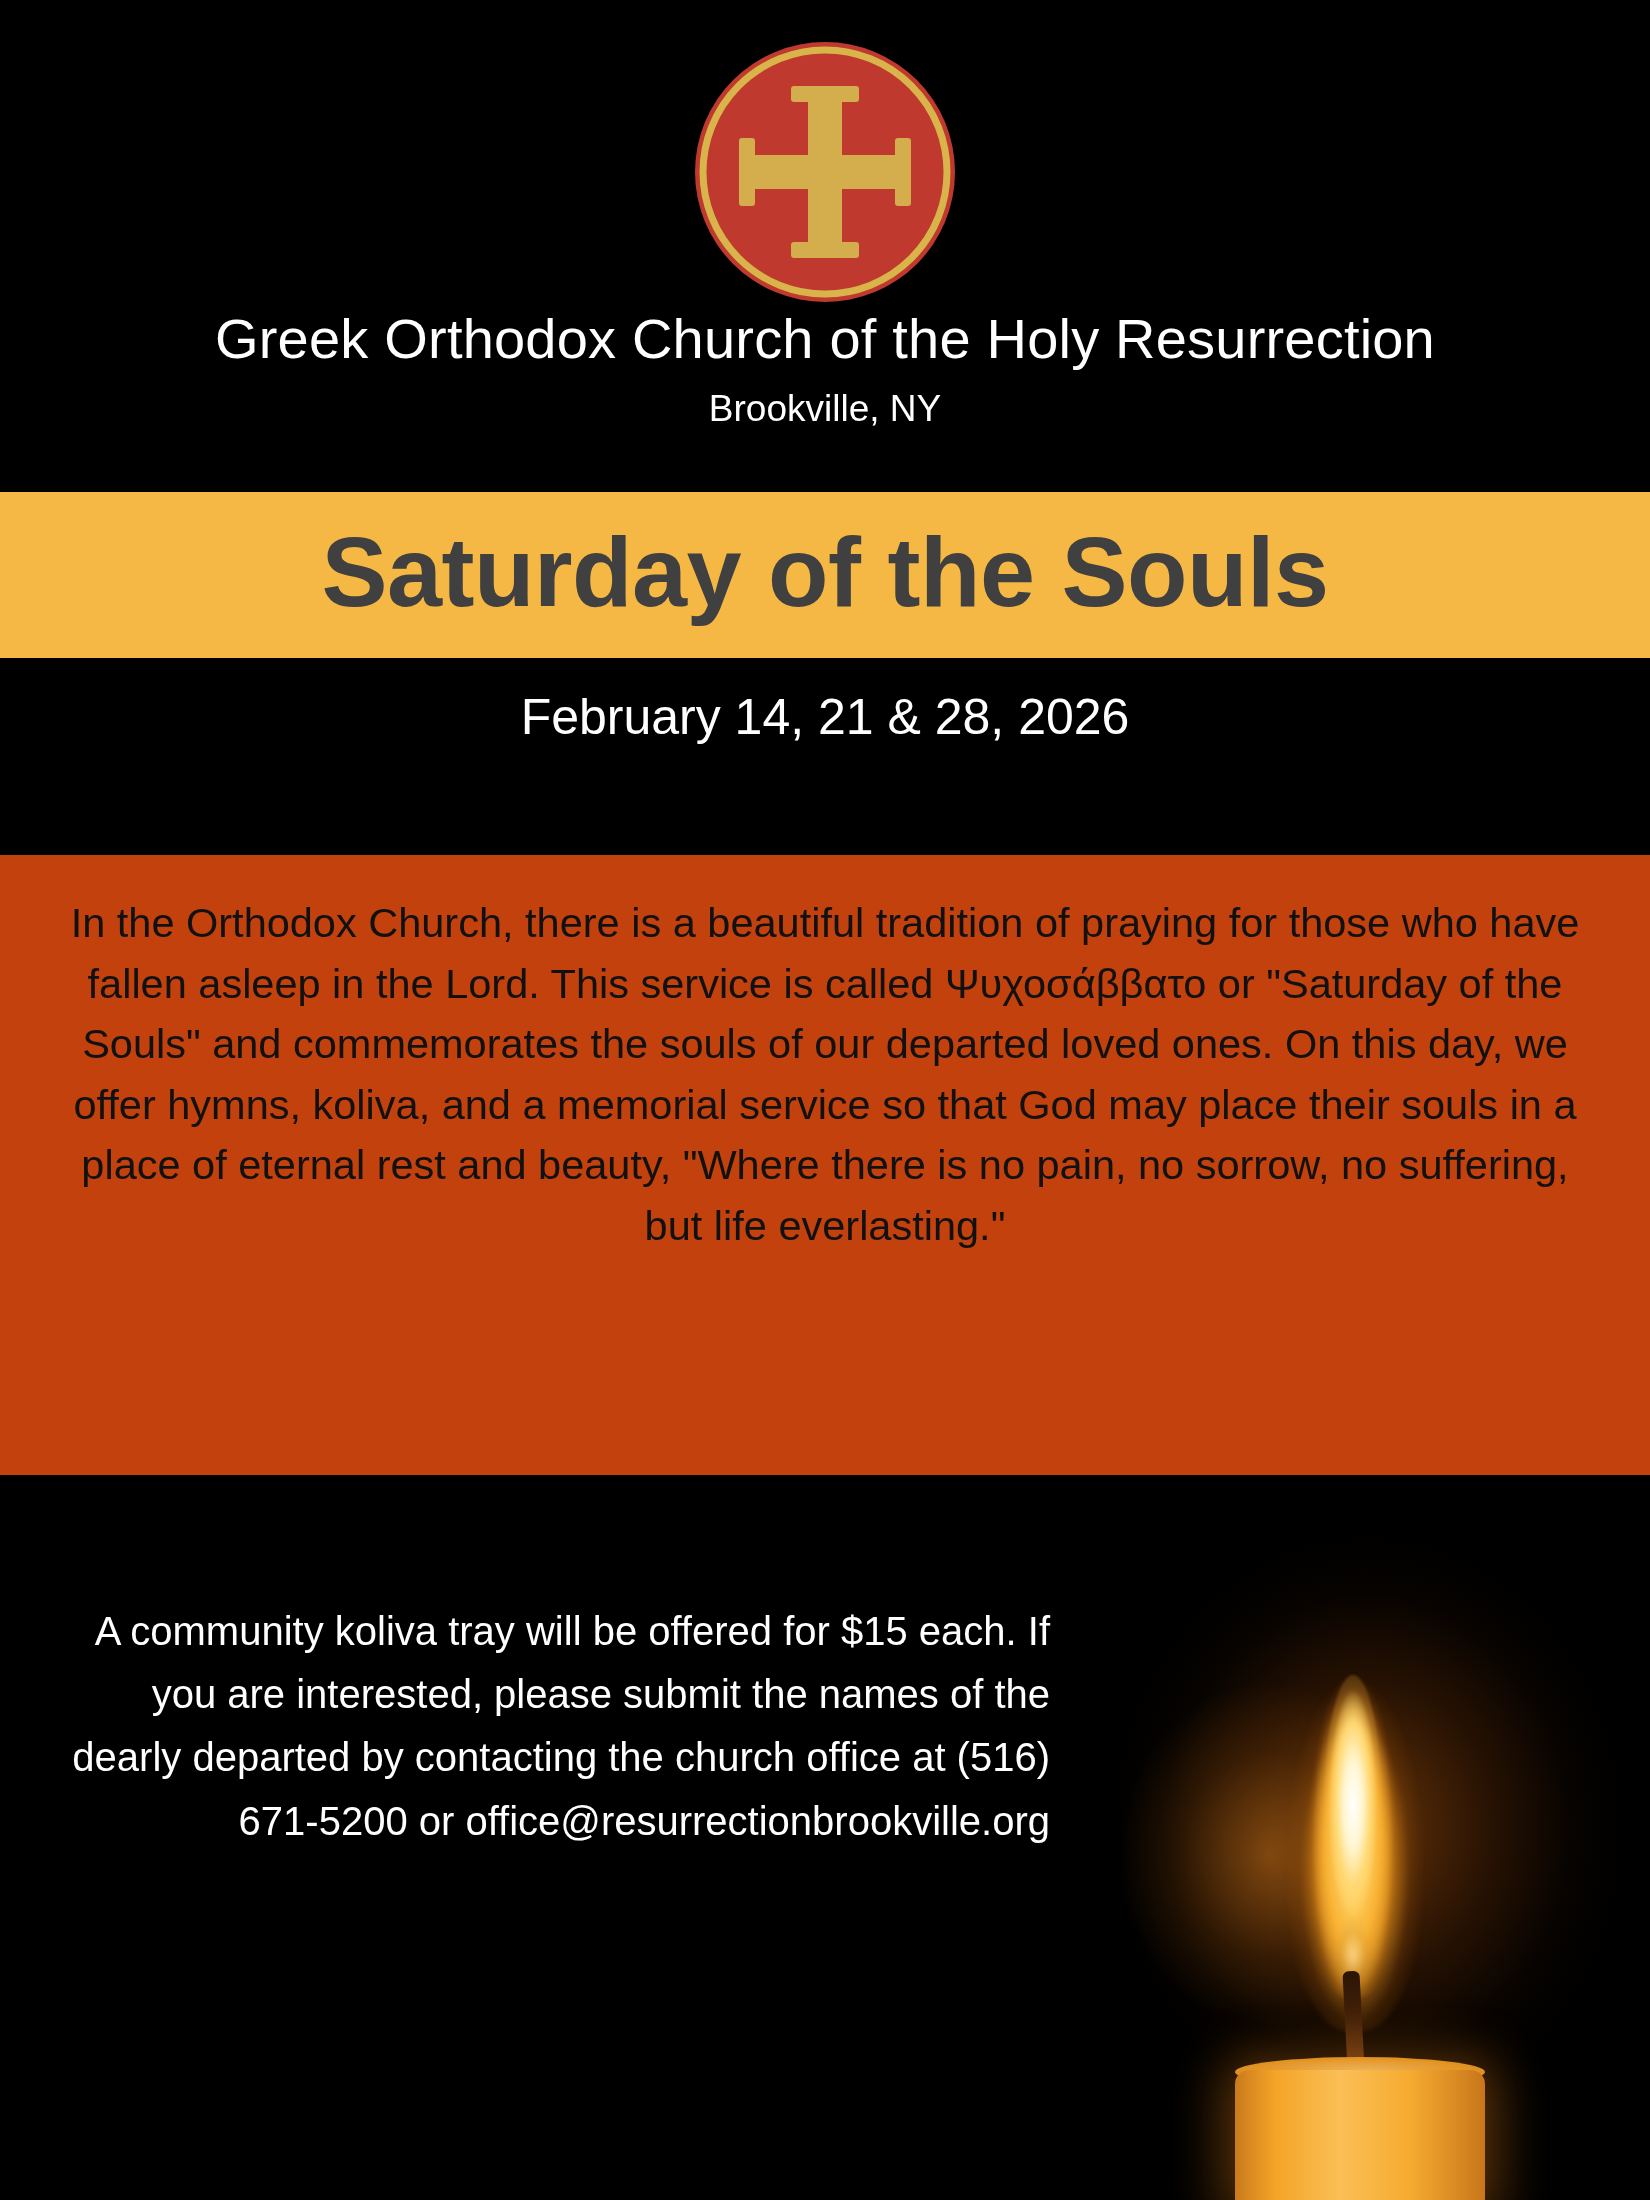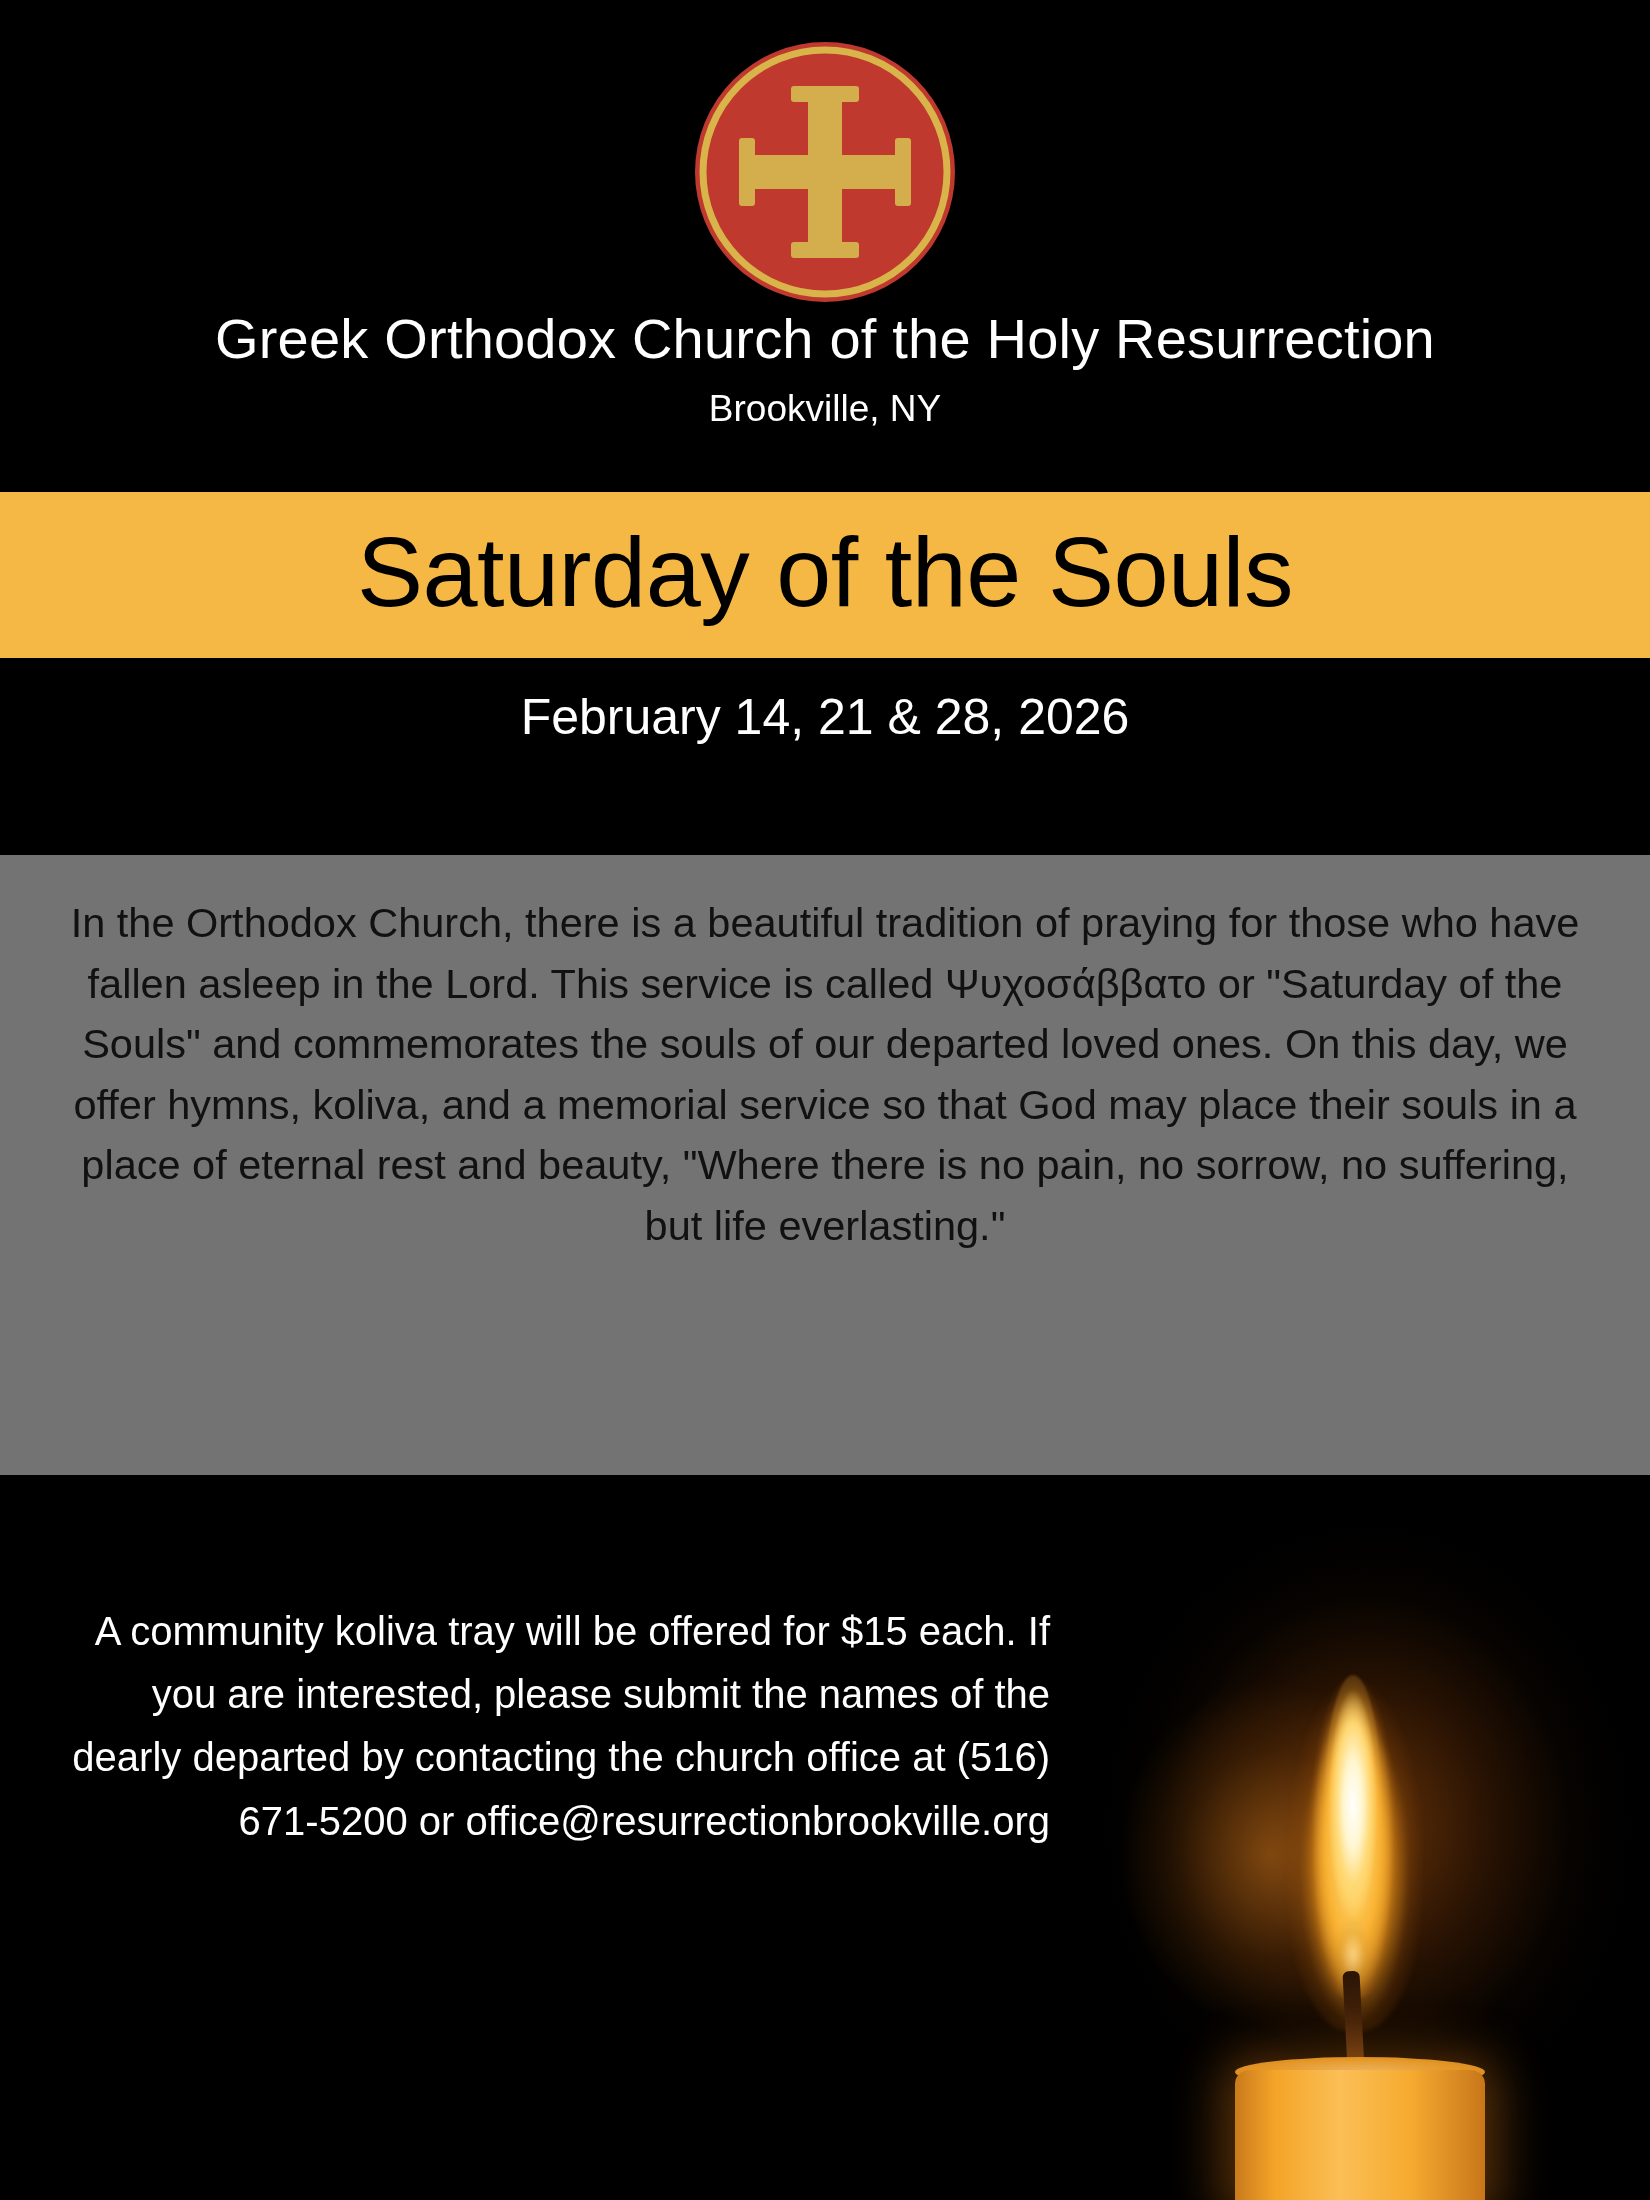--- a/index.html
+++ b/index.html
@@ -72,9 +72,9 @@
     justify-content: center;
   }
   .title-text {
-    color: #000000;
+    color: #404040;
     font-size: 99px;
-    font-weight: 400;
+    font-weight: 700;
     line-height: 1;
     letter-spacing: -0.5px;
     padding-bottom: 8px;

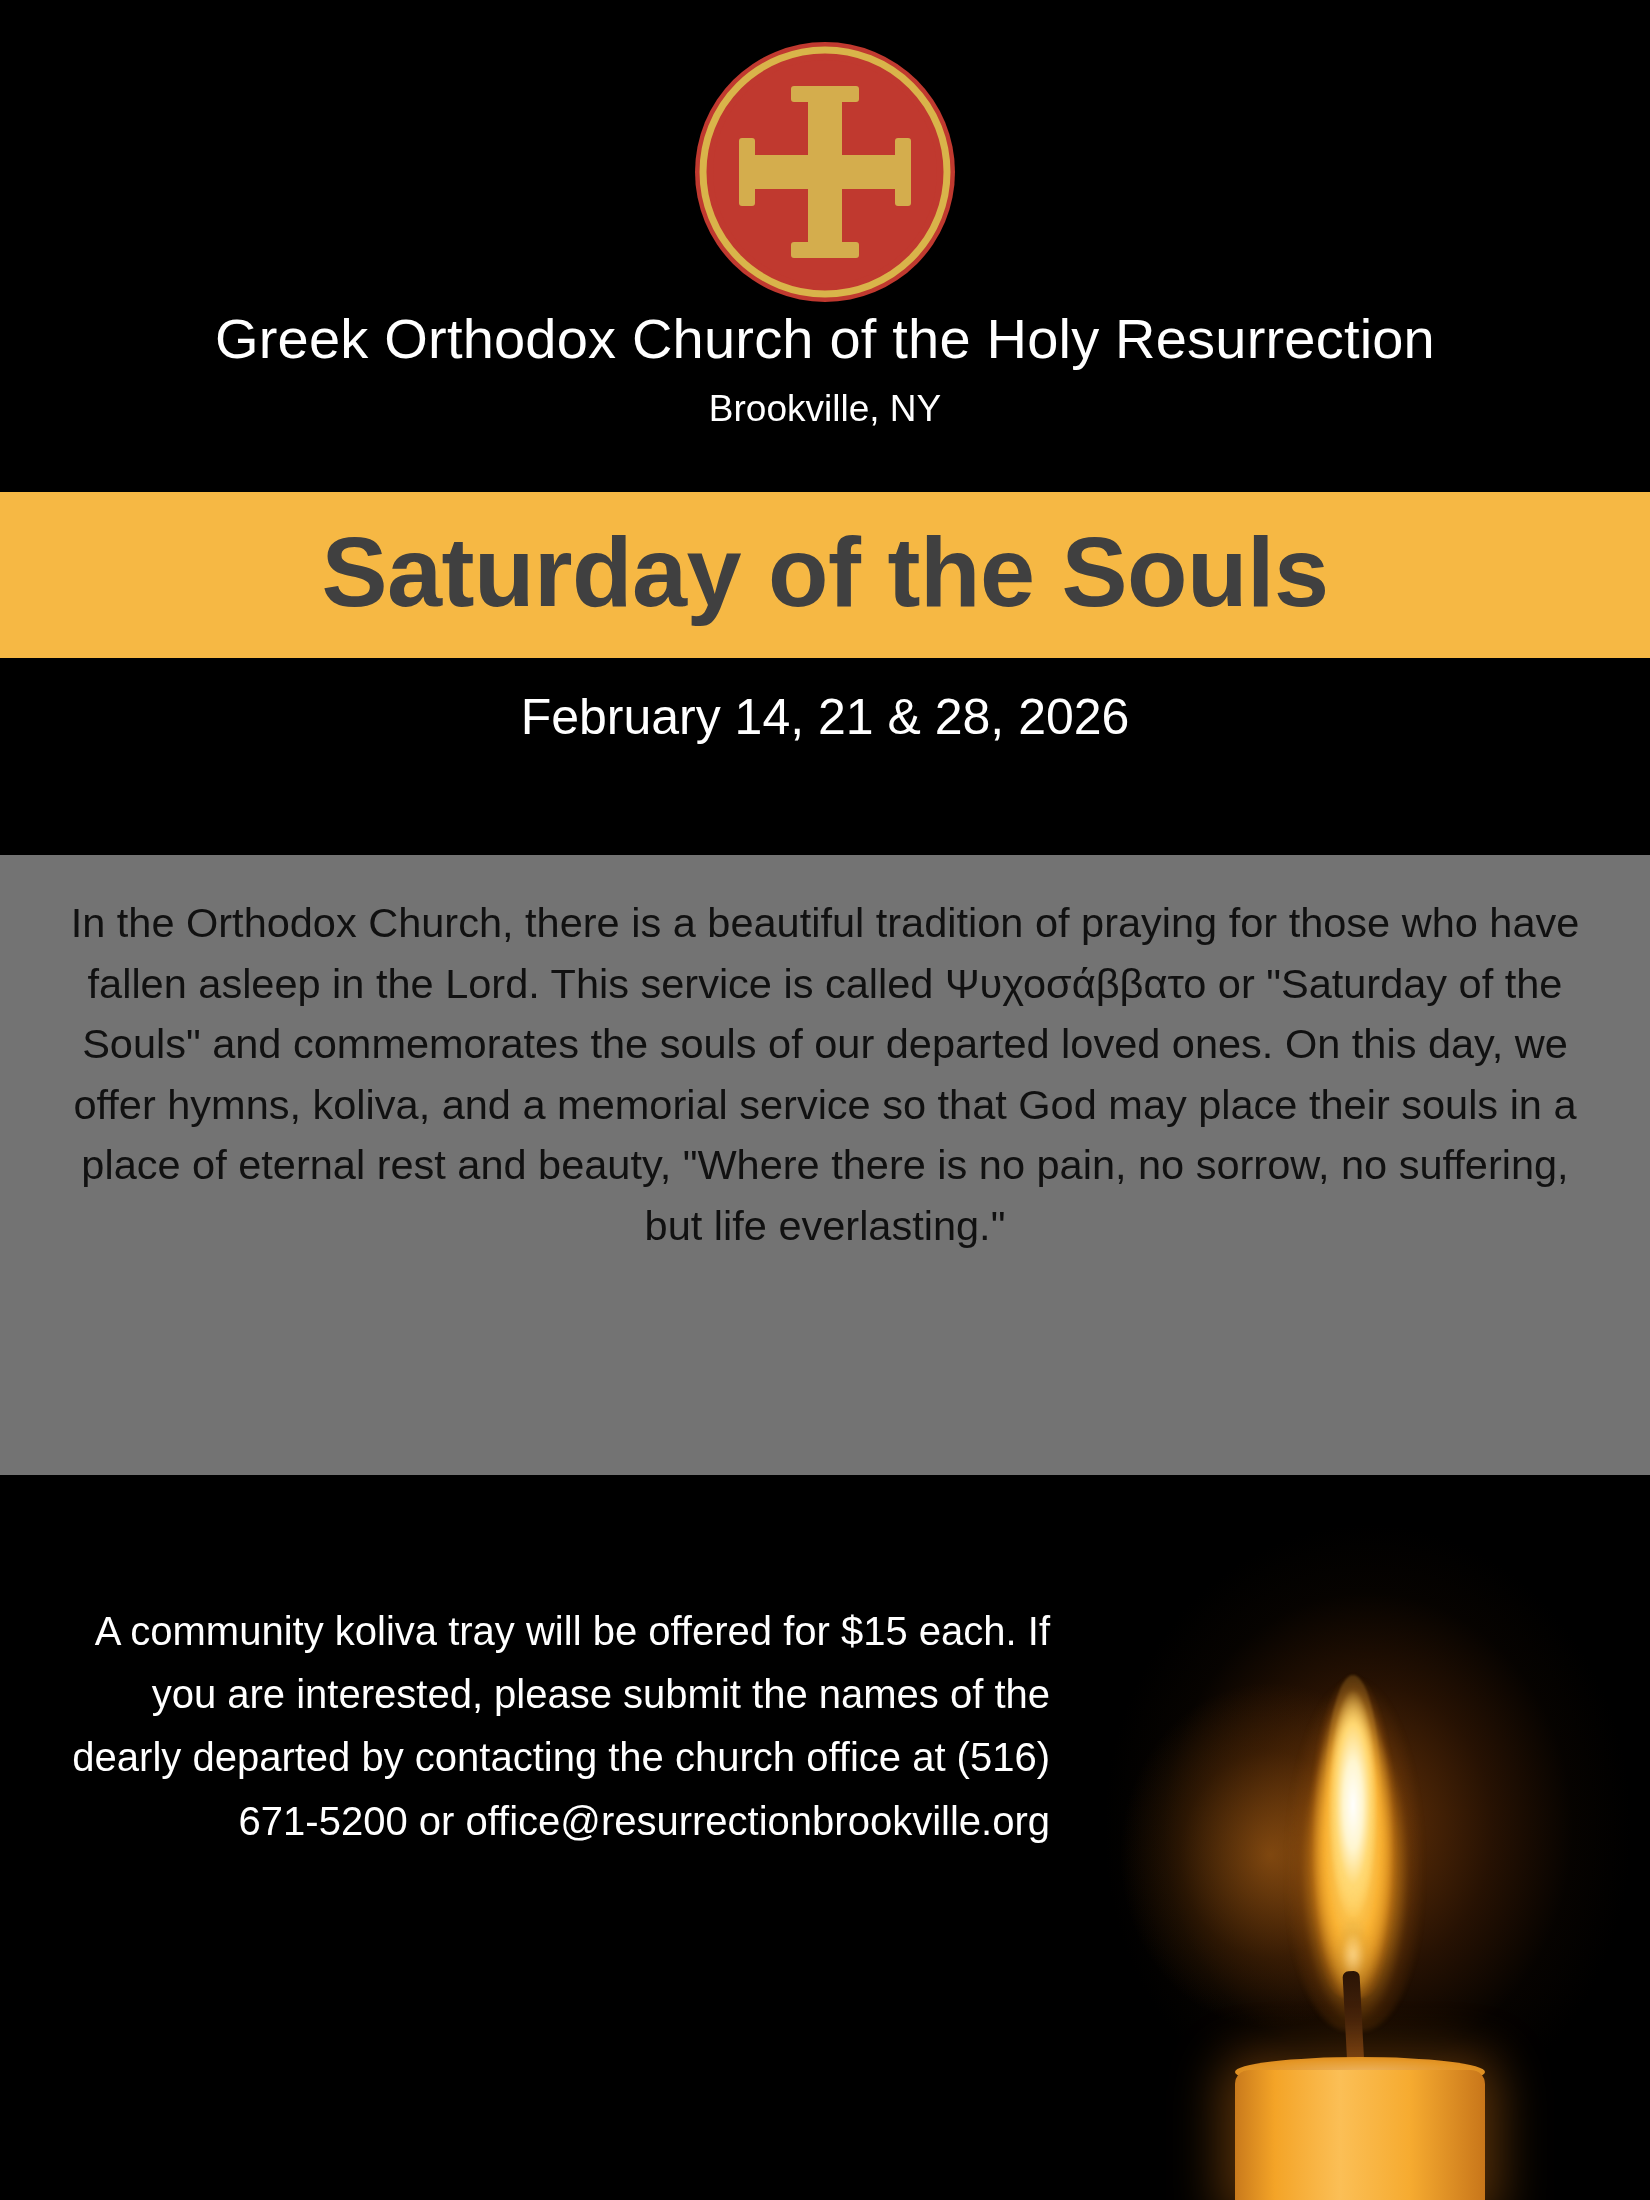--- a/index.html
+++ b/index.html
@@ -100,7 +100,7 @@
     left: 0;
     width: 100%;
     height: 696px;
-    background: #737373;
+    background: #c2410c;
     box-sizing: border-box;
     padding: 38px 62px 0 62px;
   }

